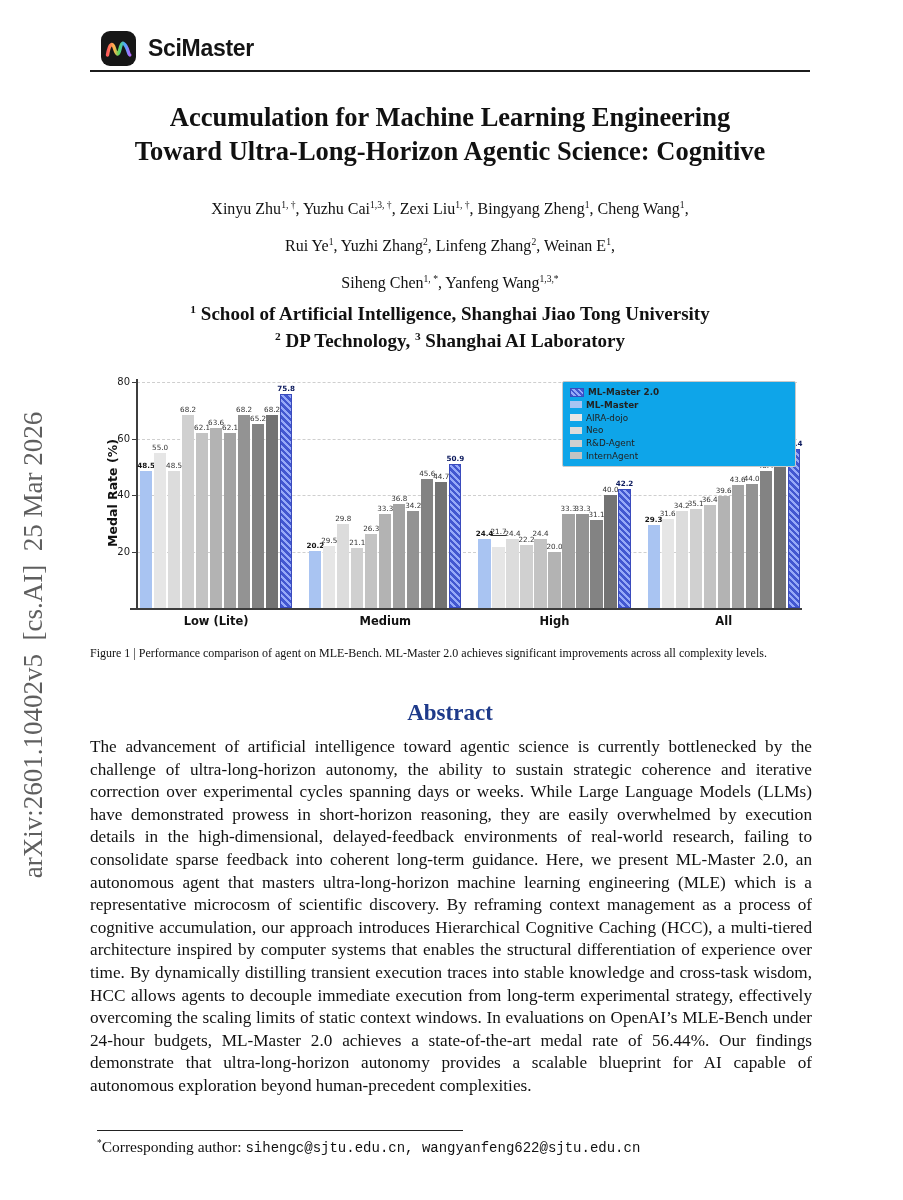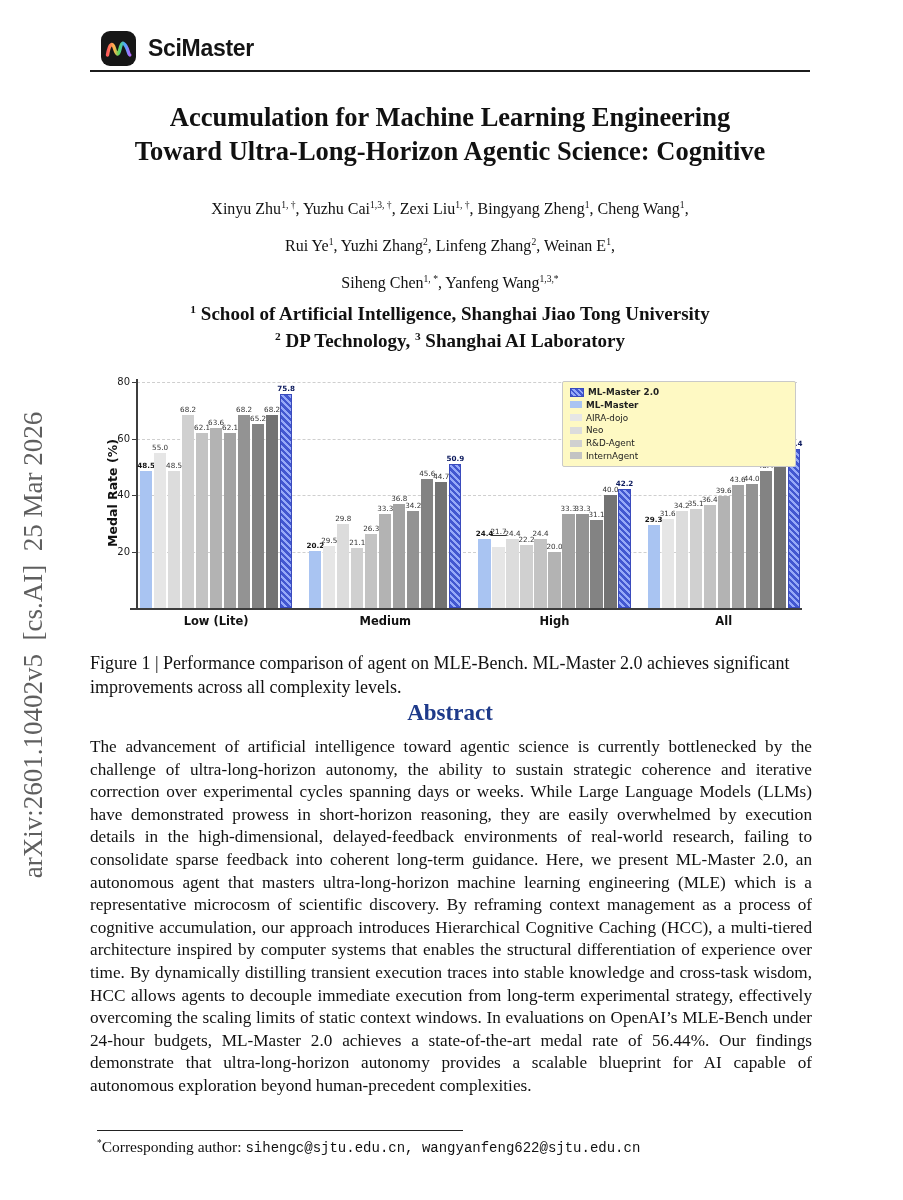--- a/index.html
+++ b/index.html
@@ -42,7 +42,7 @@
   .bar-label.b1{font-weight:700;color:#151515;}
   .bar-label.b2{font-weight:700;color:#0d1b5e;}
   .group-label{position:absolute;transform:translateX(-50%);top:241px;font-size:11.5px;font-weight:700;color:#111;}
-  .legend{position:absolute;left:462px;top:8px;width:234px;box-sizing:border-box;background:#fef9c3;
+  .legend{position:absolute;left:462px;top:8px;width:234px;box-sizing:border-box;background:#0ea5e9;
           border:1px solid #c9c9c9;border-radius:2px;padding:5px 7px;display:flex;gap:10px;
           font-size:8.8px;color:#222;}
   .legend-col{display:flex;flex-direction:column;gap:2.8px;}

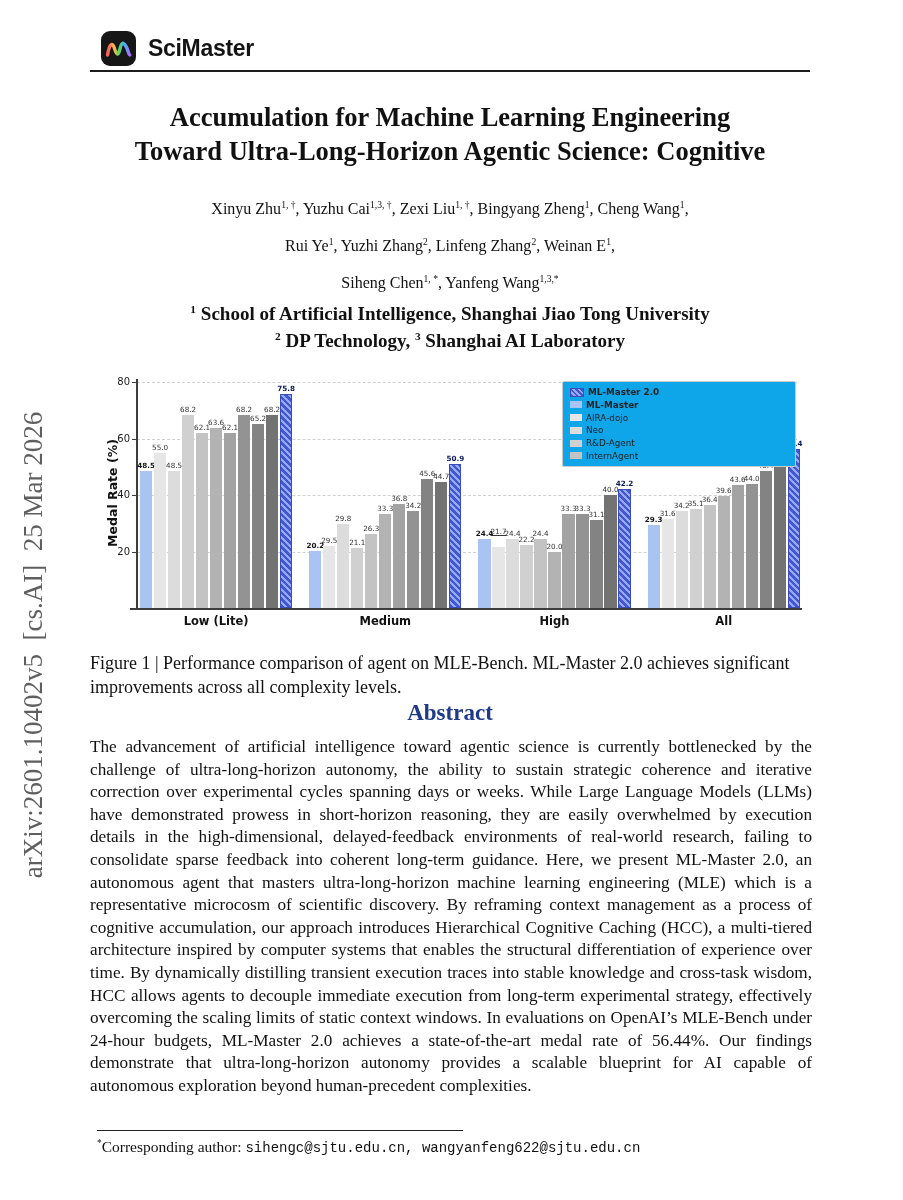--- a/index.html
+++ b/index.html
@@ -53,7 +53,7 @@
                 border:0.5px solid #3a4bbd;}
 
   
-  .caption{position:absolute;left:90px;top:642px;width:721px;font-size:18px;line-height:23.5px;margin-top:10px;}
+  .caption{position:absolute;left:90px;top:642px;width:721px;font-size:12px;line-height:23.5px;}
   .abstract-heading{position:absolute;left:90px;top:700px;width:720px;text-align:center;
                     font-size:23px;font-weight:700;color:#1e3a8a;}
   .abstract-body{position:absolute;left:90px;top:736px;width:722px;font-size:17.2px;

